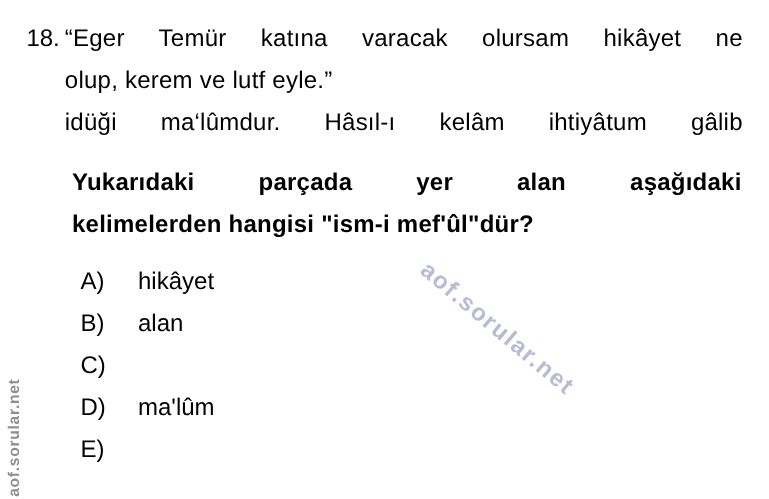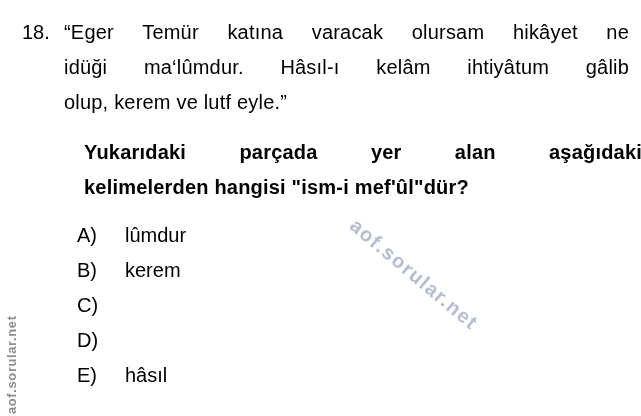--- a/index.html
+++ b/index.html
@@ -27,7 +27,7 @@
   }
   .content {
     position: absolute;
-    left: 64px;
+    left: 54px;
     top: 15px;
     width: 565px;
     z-index: 2;

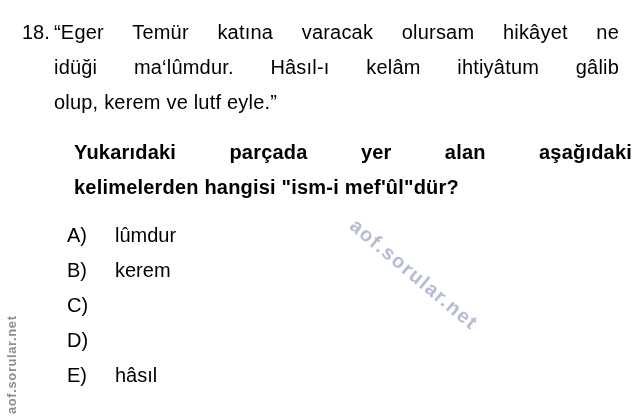--- a/index.html
+++ b/index.html
@@ -111,8 +111,8 @@
 
     <div class="passage">
       <div class="line justified">“Eger Temür katına varacak olursam hikâyet ne</div>
+      <div class="line">olup, kerem ve lutf eyle.”</div>
       <div class="line justified">idüği ma‘lûmdur. Hâsıl-ı kelâm ihtiyâtum gâlib</div>
-      <div class="line">olup, kerem ve lutf eyle.”</div>
     </div>
 
     <div class="stem">

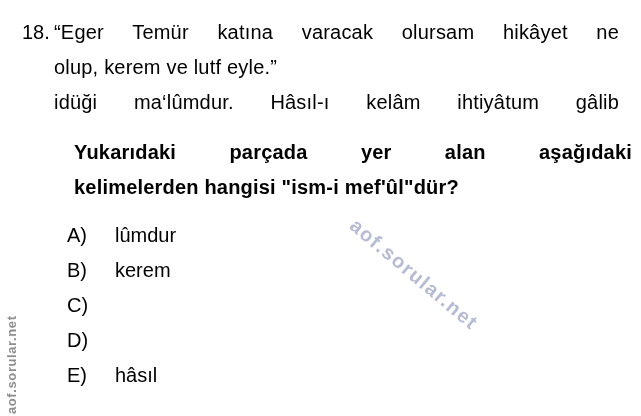--- a/index.html
+++ b/index.html
@@ -45,7 +45,7 @@
   }
   .stem {
     margin-top: 15px;
-    margin-left: 20px;
+    margin-left: 6px;
     width: 558px;
     font-size: 20px;
     line-height: 35px;

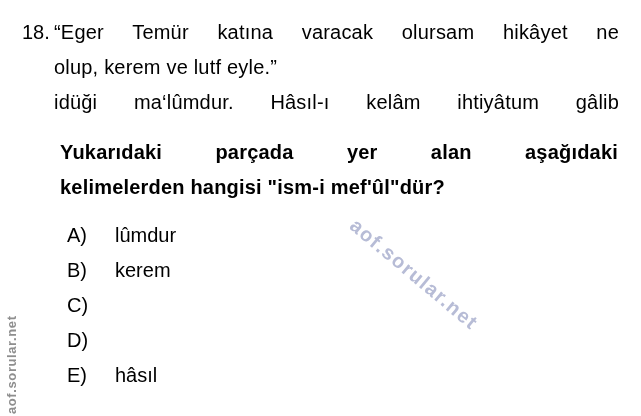--- a/index.html
+++ b/index.html
@@ -123,7 +123,7 @@
     <div class="options">
       <div class="option">
         <span class="letter">A)</span>
-        <span class="text">lûmdur</span>
+        <span class="text">hikâyet</span>
       </div>
       <div class="option">
         <span class="letter">B)</span>

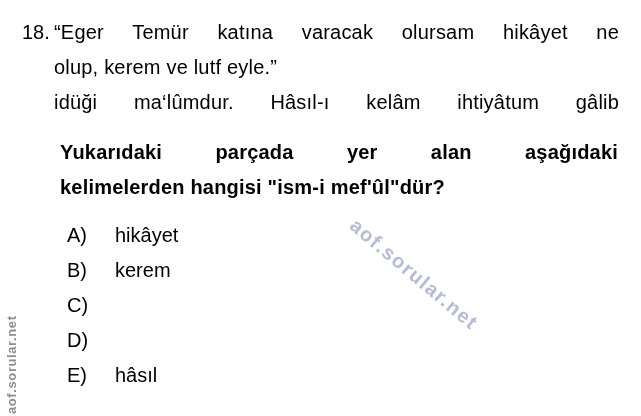--- a/index.html
+++ b/index.html
@@ -127,7 +127,7 @@
       </div>
       <div class="option">
         <span class="letter">B)</span>
-        <span class="text">kerem</span>
+        <span class="text">alan</span>
       </div>
       <div class="option">
         <span class="letter">C)</span>

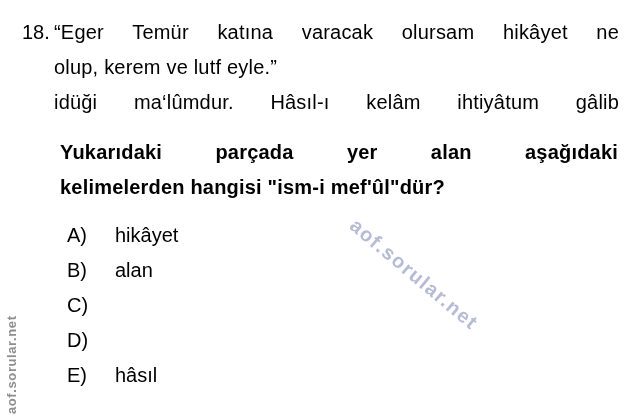--- a/index.html
+++ b/index.html
@@ -134,6 +134,7 @@
       </div>
       <div class="option">
         <span class="letter">D)</span>
+        <span class="text">ma'lûm</span>
       </div>
       <div class="option">
         <span class="letter">E)</span>

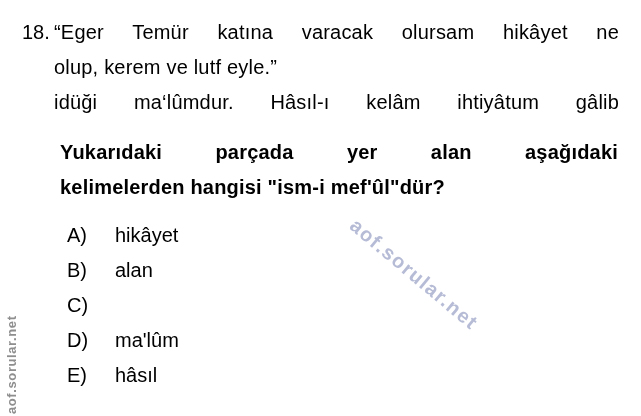--- a/index.html
+++ b/index.html
@@ -138,7 +138,6 @@
       </div>
       <div class="option">
         <span class="letter">E)</span>
-        <span class="text">hâsıl</span>
       </div>
     </div>
 

